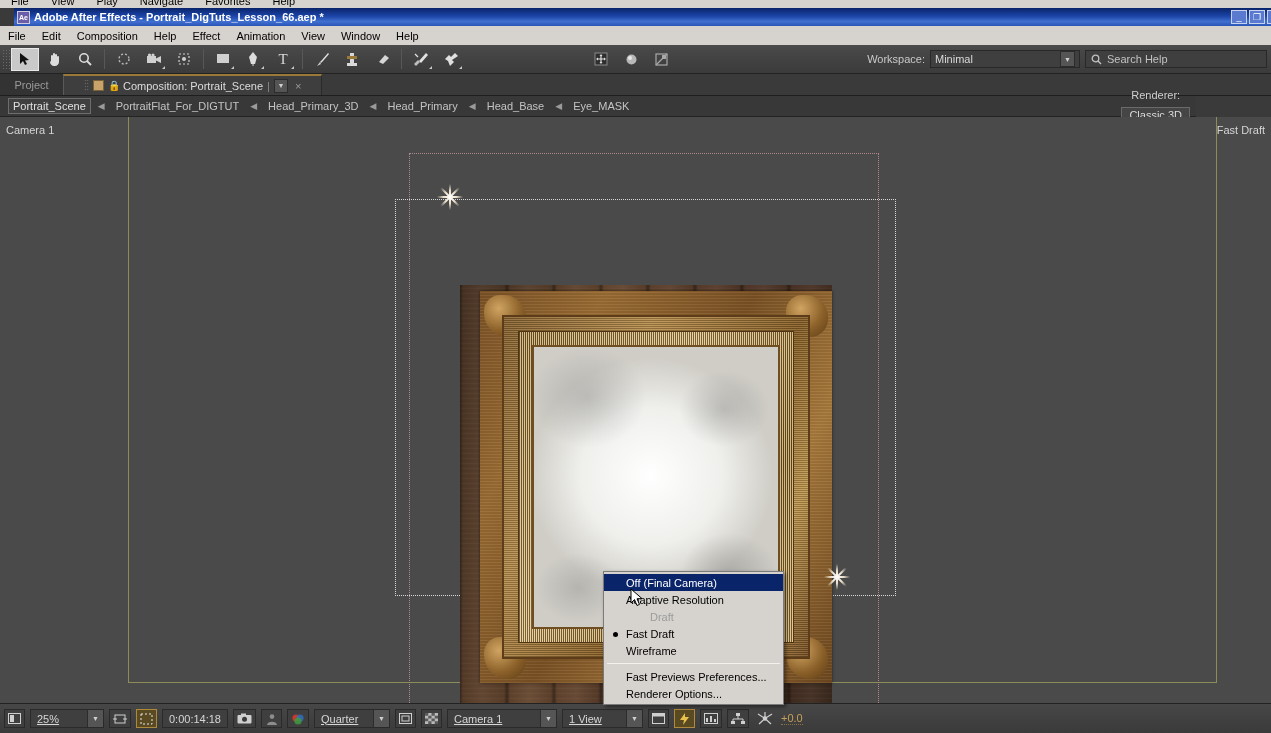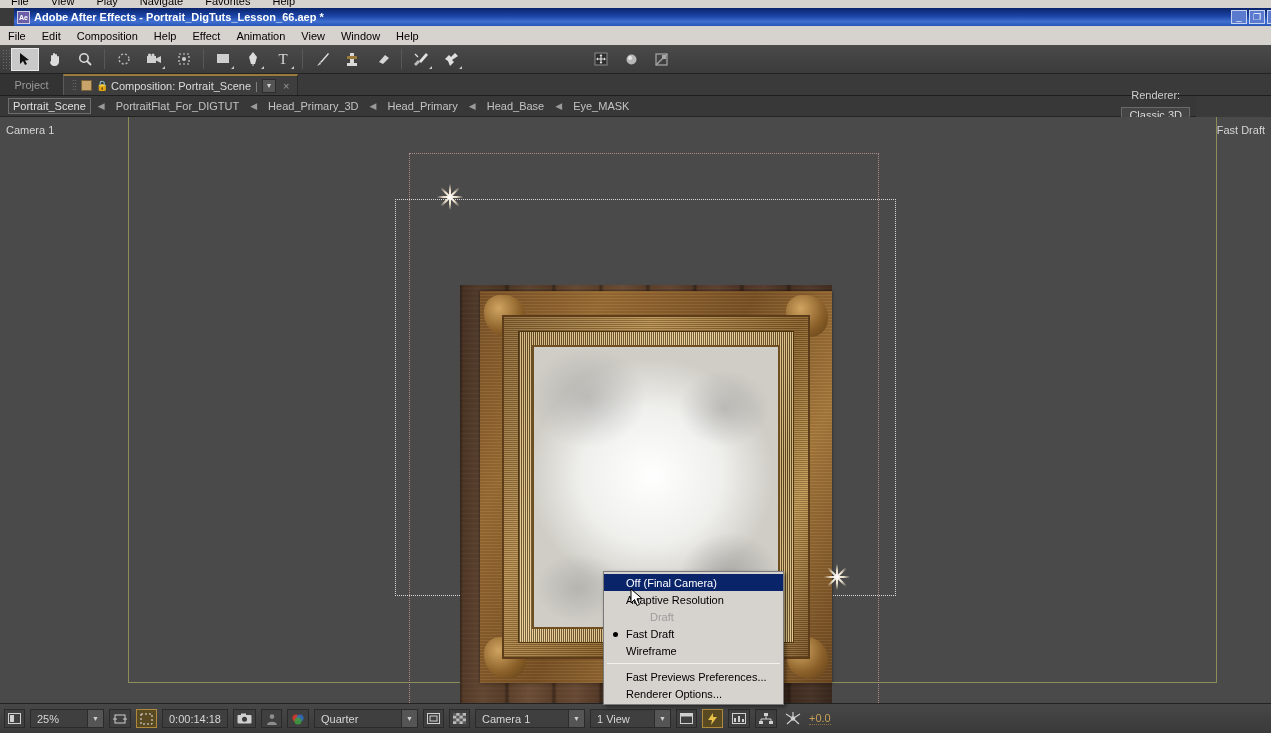--- a/index.html
+++ b/index.html
@@ -388,6 +388,20 @@
       </svg>
   </div>
 
+  <div id="ws-wrap">
+    <span class="lbl">Workspace:</span>
+    <div class="ddbox" style="width:150px">
+      <span>Minimal</span>
+      <span class="ddarrow">▼</span>
+    </div>
+    <div id="search-help">
+      <svg width="11" height="11" viewBox="0 0 11 11">
+          <circle cx="4.5" cy="4.5" r="3.3" fill="none" stroke="#c2c2c2" stroke-width="1.3"></circle>
+          <line x1="7" y1="7" x2="10" y2="10" stroke="#c2c2c2" stroke-width="1.4"></line>
+        </svg>
+      <span>Search Help</span>
+    </div>
+  </div>
 </div>
 
 <div id="tabrow">

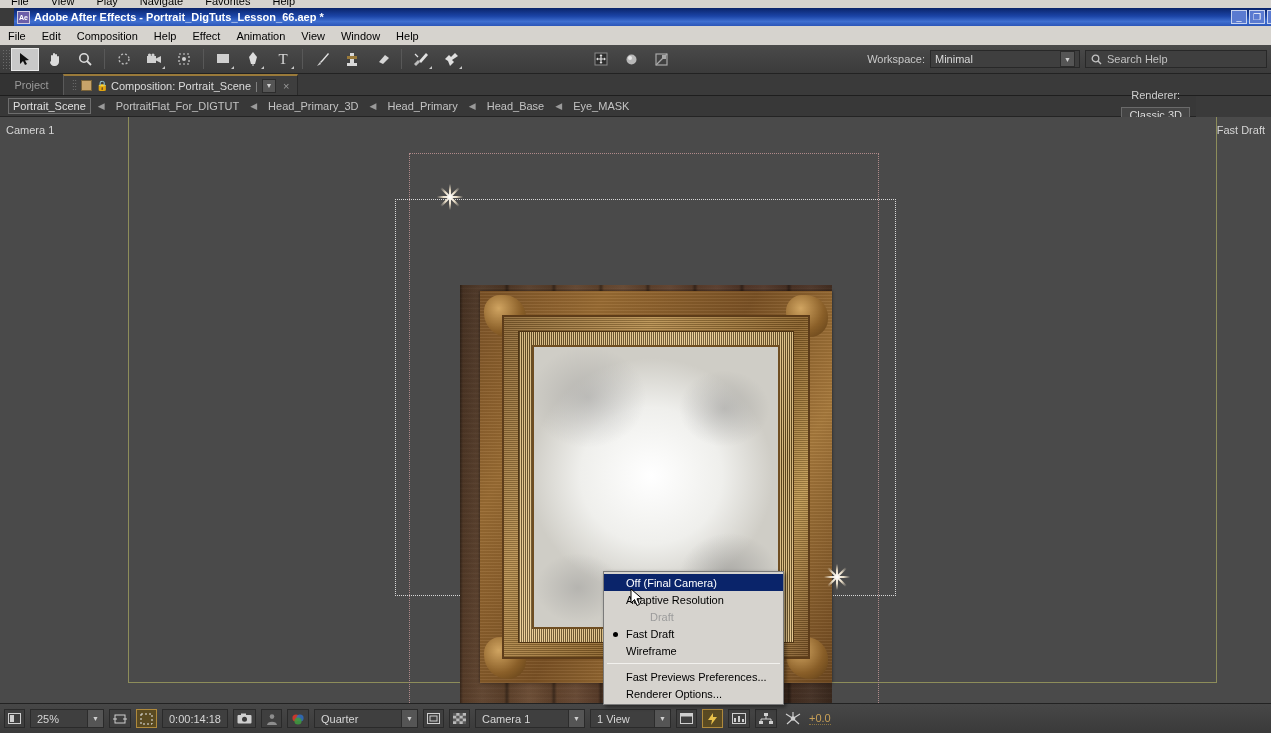--- a/index.html
+++ b/index.html
@@ -83,7 +83,7 @@
     border-bottom:1px solid #1e1e1e;
   }
   .ptab{
-    height:21px;display:flex;align-items:center;gap:4px;padding:0 8px;
+    height:21px;display:flex;align-items:center;gap:4px;padding:0 20px;
     color:#9a9a9a;font-size:11px;background:#333;margin-top:26px;
   }
   .ptab.active{

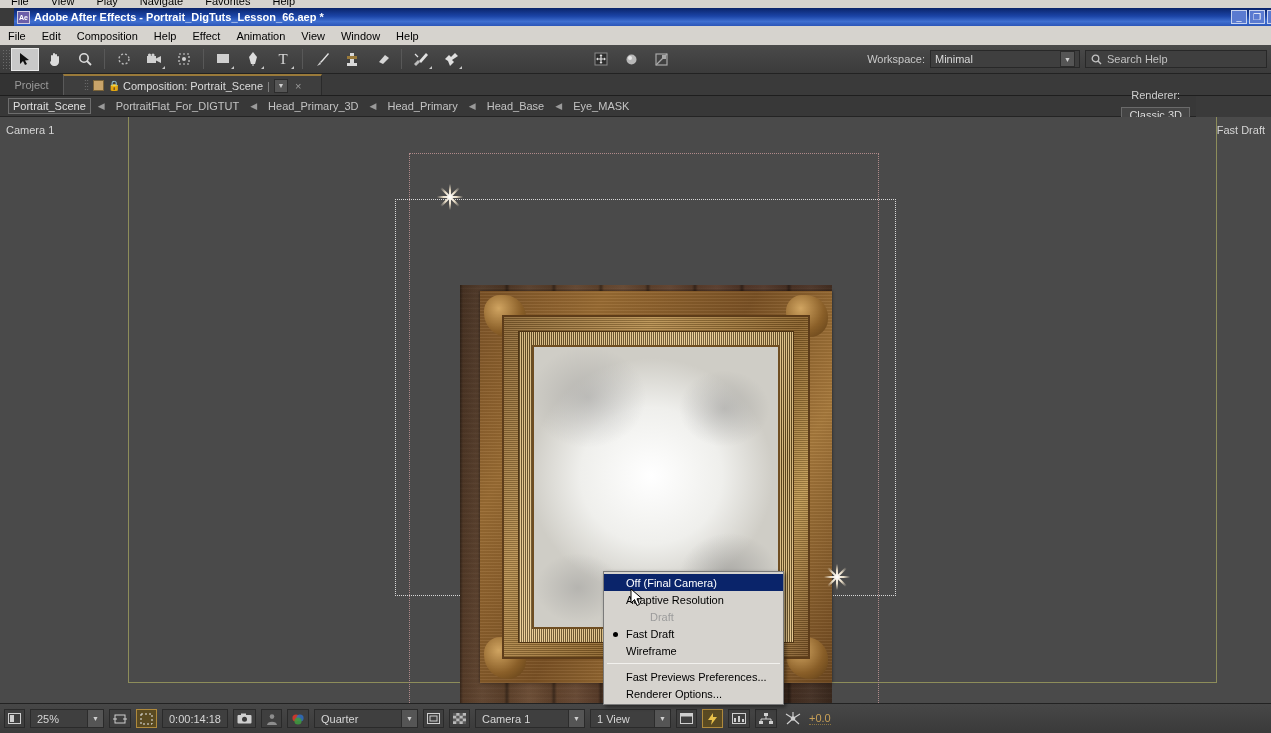--- a/index.html
+++ b/index.html
@@ -207,7 +207,7 @@
     height:19px;background:#3f3f3f;border:1px solid #2a2a2a;color:#d6d6d6;
     display:flex;align-items:center;font-size:11px;
   }
-  .bsel .txt{ padding:0 6px; }
+  .bsel .txt{ padding:0 6px;text-decoration:underline; }
   .bsel .arw{
     margin-left:auto;width:16px;height:17px;background:#555;border-left:1px solid #2c2c2c;
     display:flex;align-items:center;justify-content:center;font-size:7px;color:#d0d0d0;

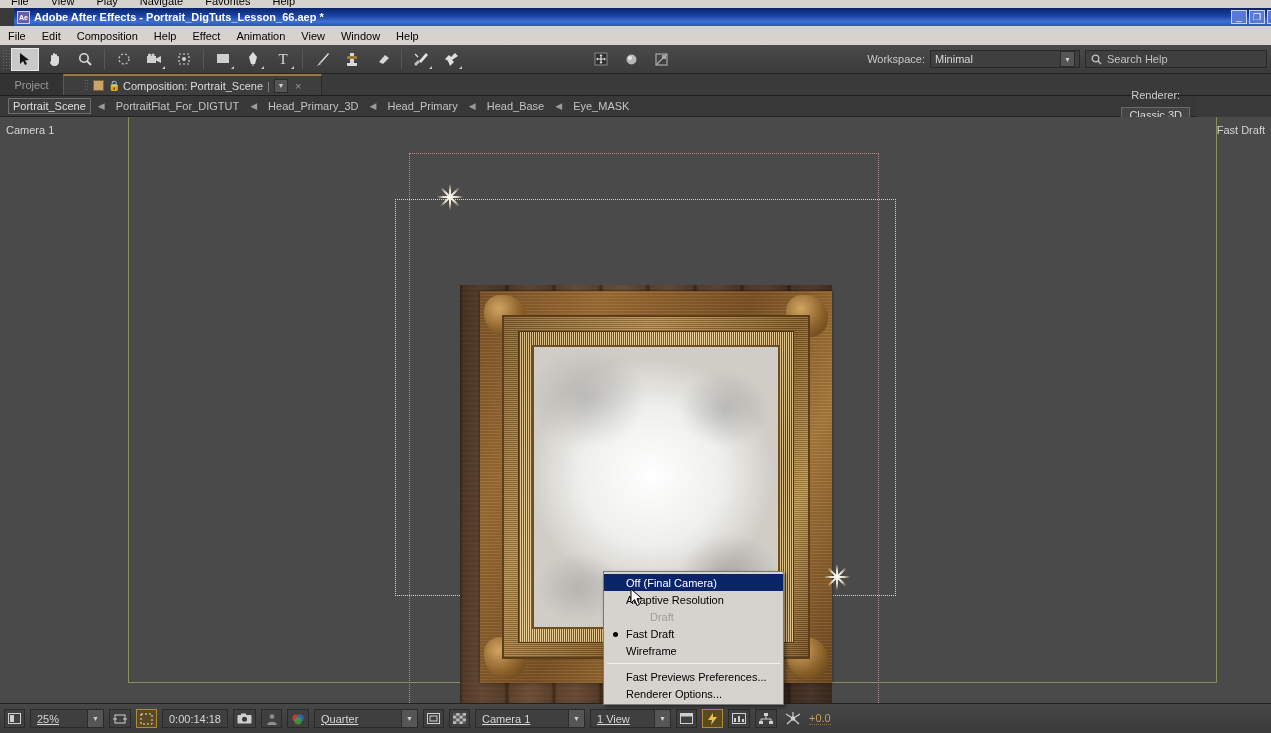--- a/index.html
+++ b/index.html
@@ -547,7 +547,7 @@
         <circle cx="7" cy="8" r="3.6" fill="#3e9b3e" fill-opacity=".85"></circle>
       </svg>
   </div>
-  <div class="bsel" style="width:104px">
+  <div class="bsel" style="width:76px">
     <span class="txt">Quarter</span>
     <span class="arw">▼</span>
   </div>

